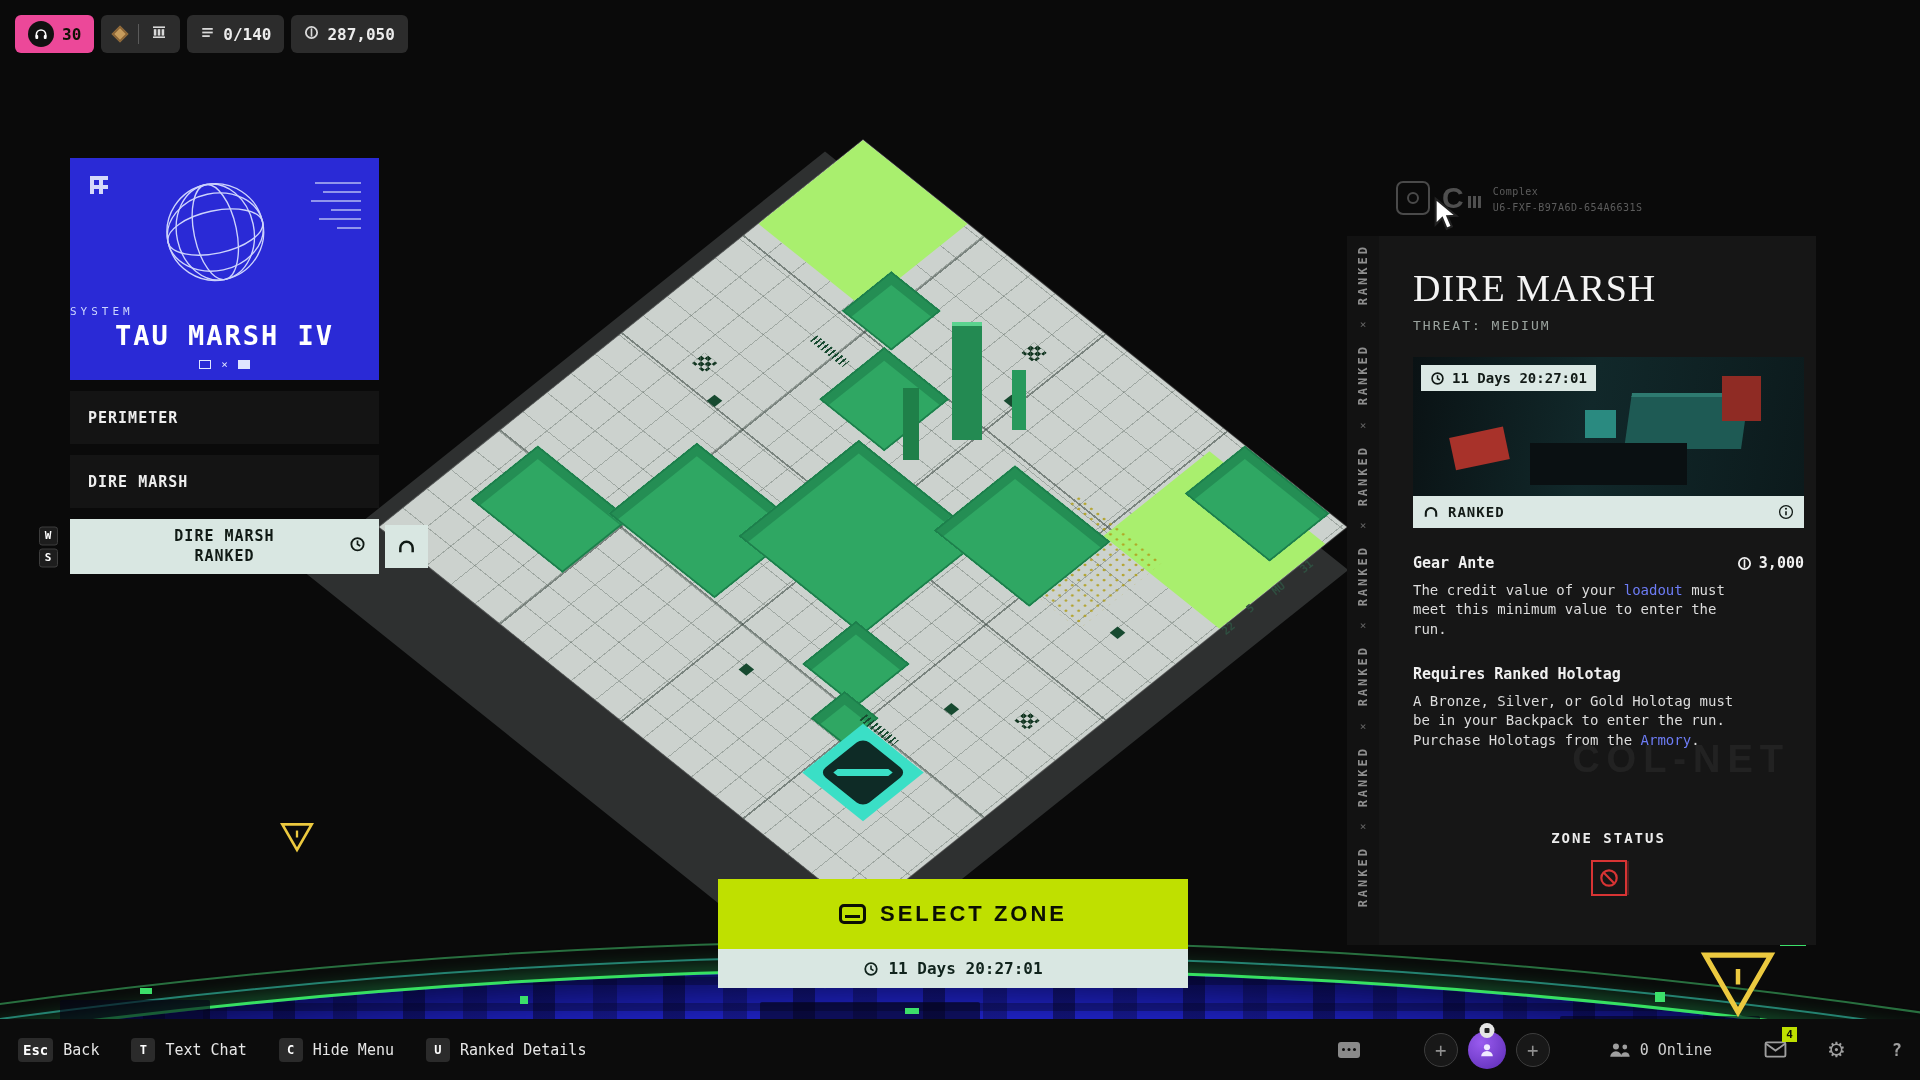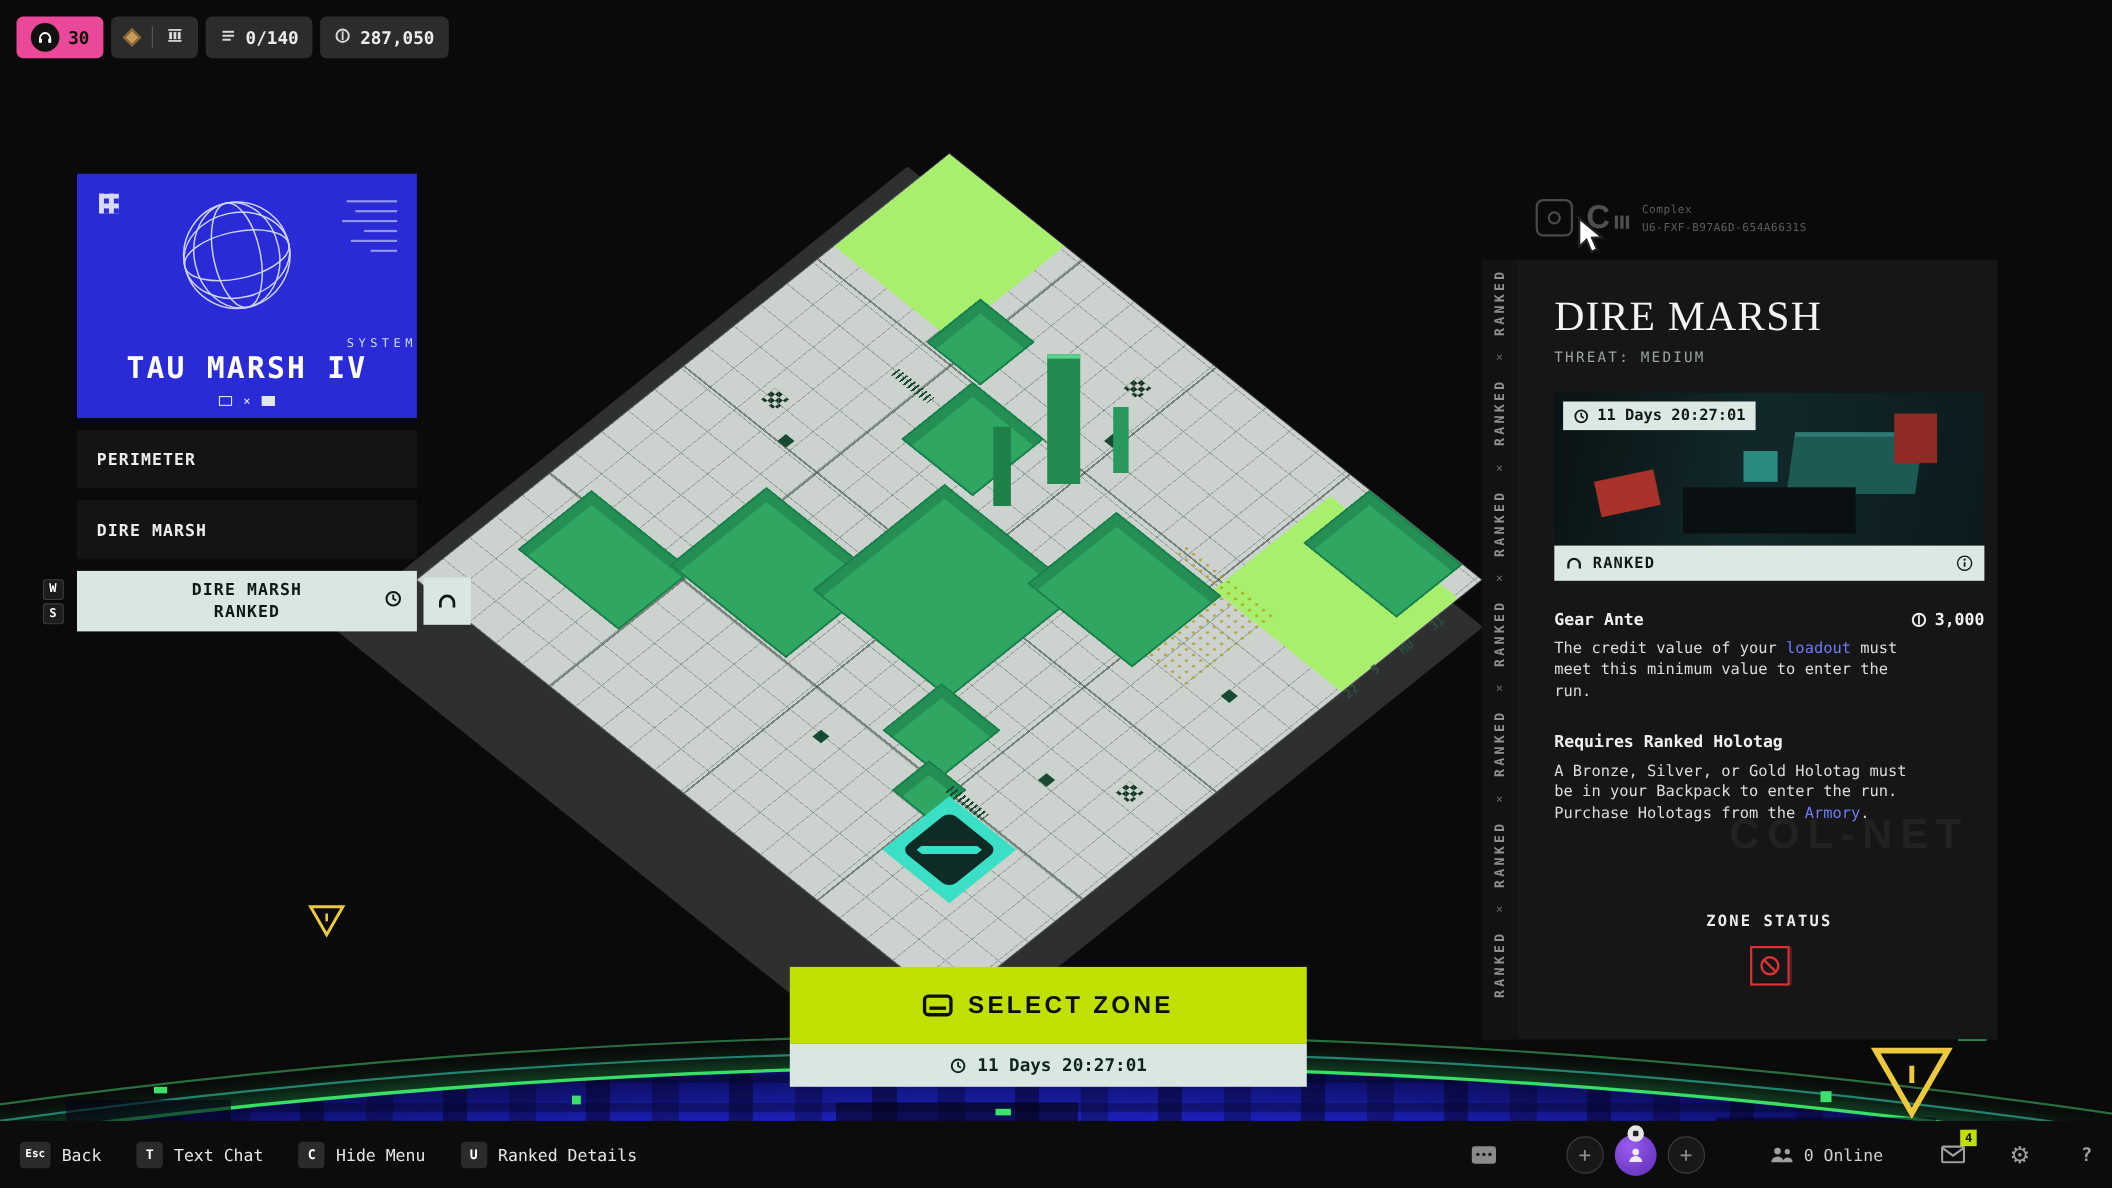--- a/index.html
+++ b/index.html
@@ -80,7 +80,7 @@
     background-size:9px 9px; opacity:.9; }
   .sys-lines { position:absolute; right:18px; top:24px; display:flex; flex-direction:column; gap:7px; align-items:flex-end; }
   .sys-lines i { height:2px; background:rgba(230,236,255,.55); display:block; }
-  .sys-label { position:absolute; left:0; right:0; top:147px; text-align:right; font-size:11px; letter-spacing:4px; color:#ccd6ff; }
+  .sys-label { position:absolute; left:0; right:0; top:147px; text-align:left; font-size:11px; letter-spacing:4px; color:#ccd6ff; }
   .sys-name { position:absolute; left:0; right:0; top:162px; text-align:center; font-size:27px; font-weight:bold; letter-spacing:2px; color:#ffffff; }
   .sys-glyph-row { position:absolute; left:0; right:0; top:200px; display:flex; gap:10px; justify-content:center; align-items:center; }
   .sys-glyph-row i { display:block; border:1.6px solid #dfe5ff; width:12px; height:9px; }

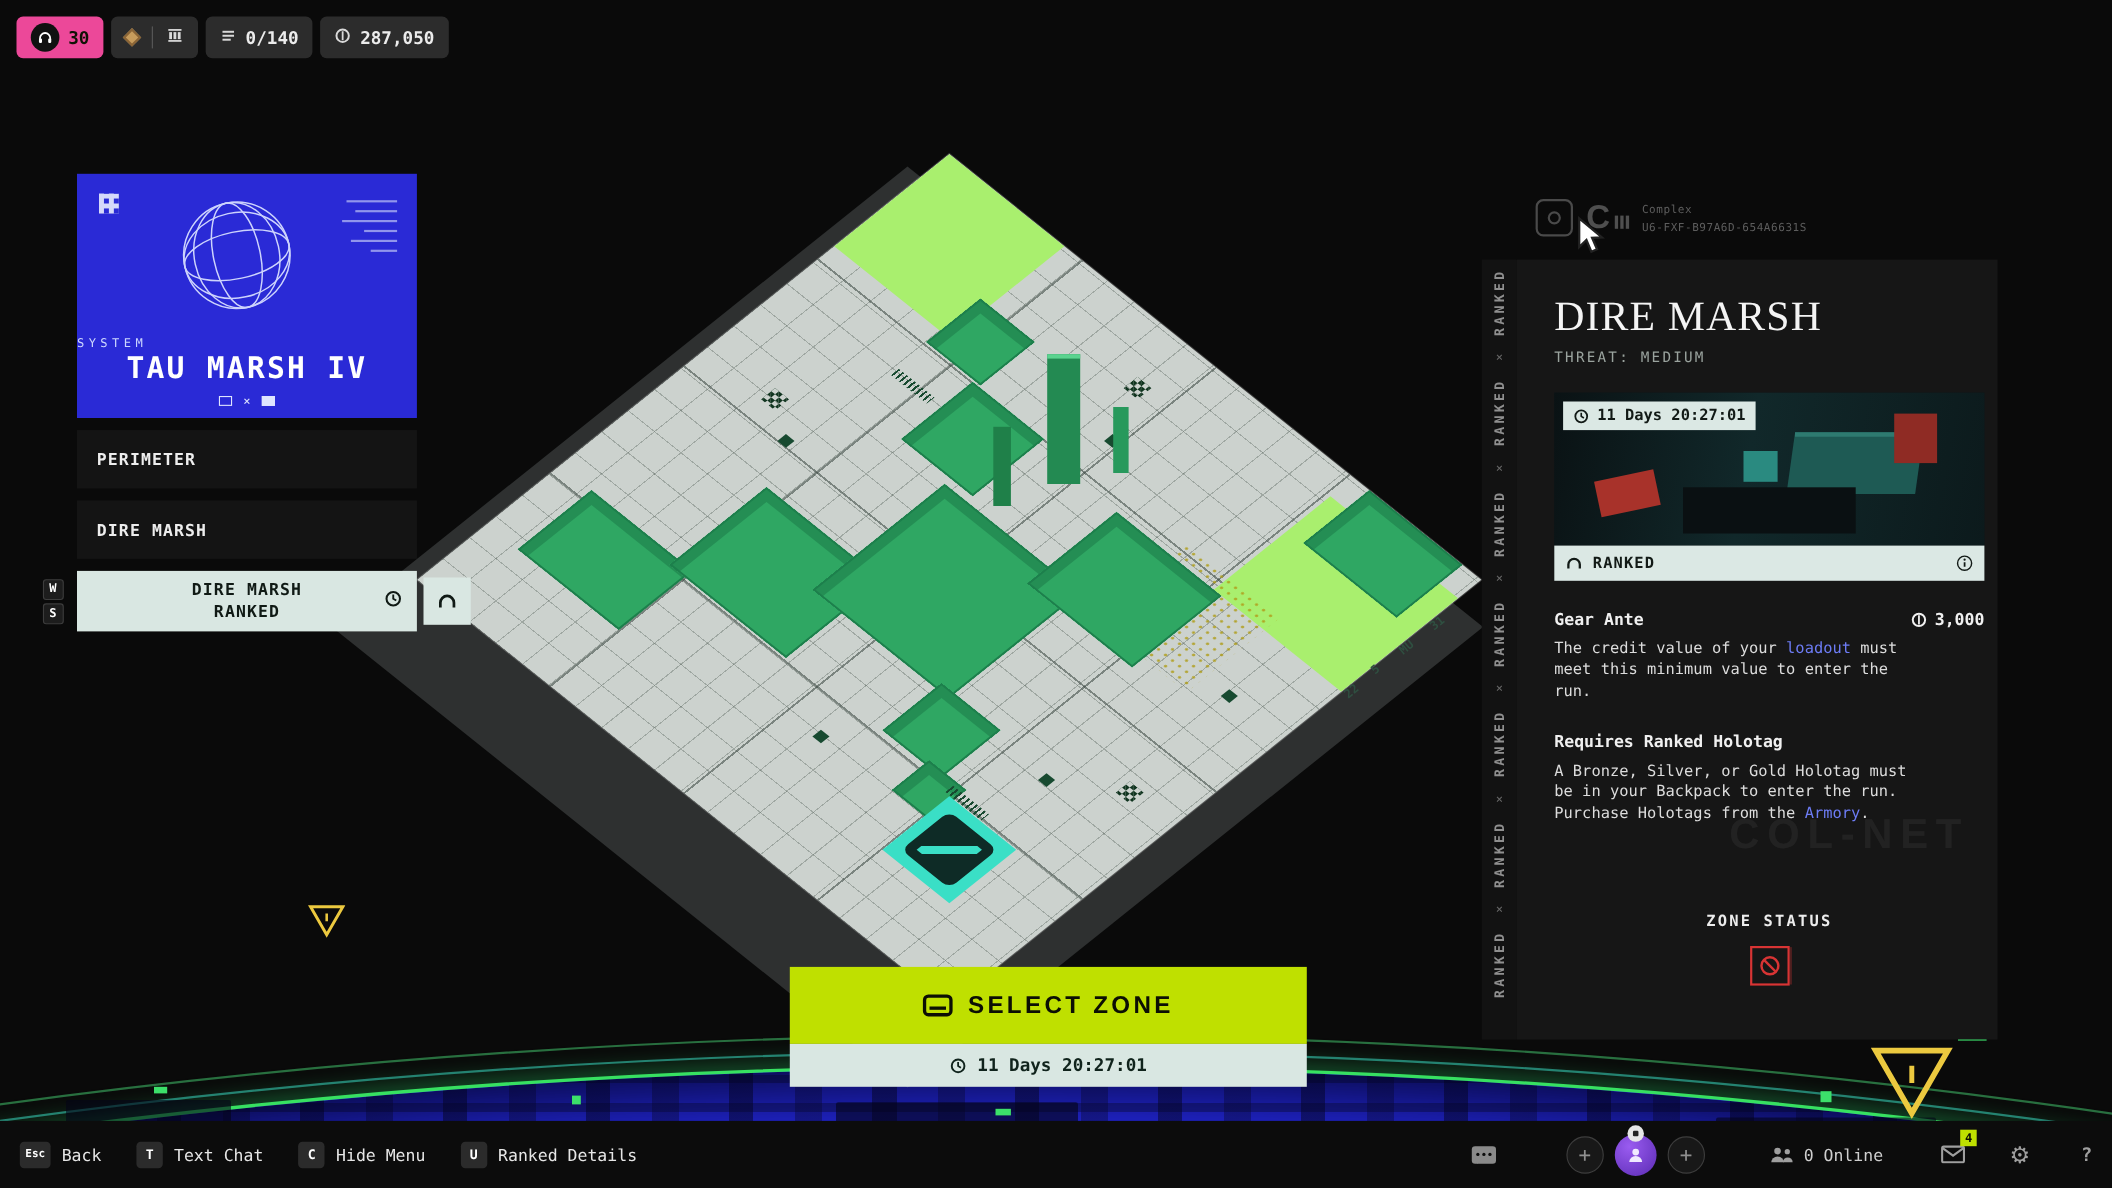--- a/index.html
+++ b/index.html
@@ -145,7 +145,7 @@
   .bb-item { display:flex; align-items:center; gap:10px; font-size:15px; color:#e6e6e6; cursor:pointer; }
   .keycap { min-width:24px; height:24px; padding:0 5px; background:#2b2b2b; border-radius:4px; display:flex; align-items:center;
     justify-content:center; font-size:12px; font-weight:bold; color:#fff; }
-  .keycap.small { font-size:10px; }
+  .keycap.small { font-size:14px; }
   .bb-right { margin-left:auto; display:flex; align-items:center; }
   .chat-bubble { position:relative; width:22px; height:16px; background:#8a8a8a; border-radius:3px; cursor:pointer; }
   .chat-bubble::before { content:""; position:absolute; left:4px; top:6px; width:3px; height:3px; border-radius:50%;

